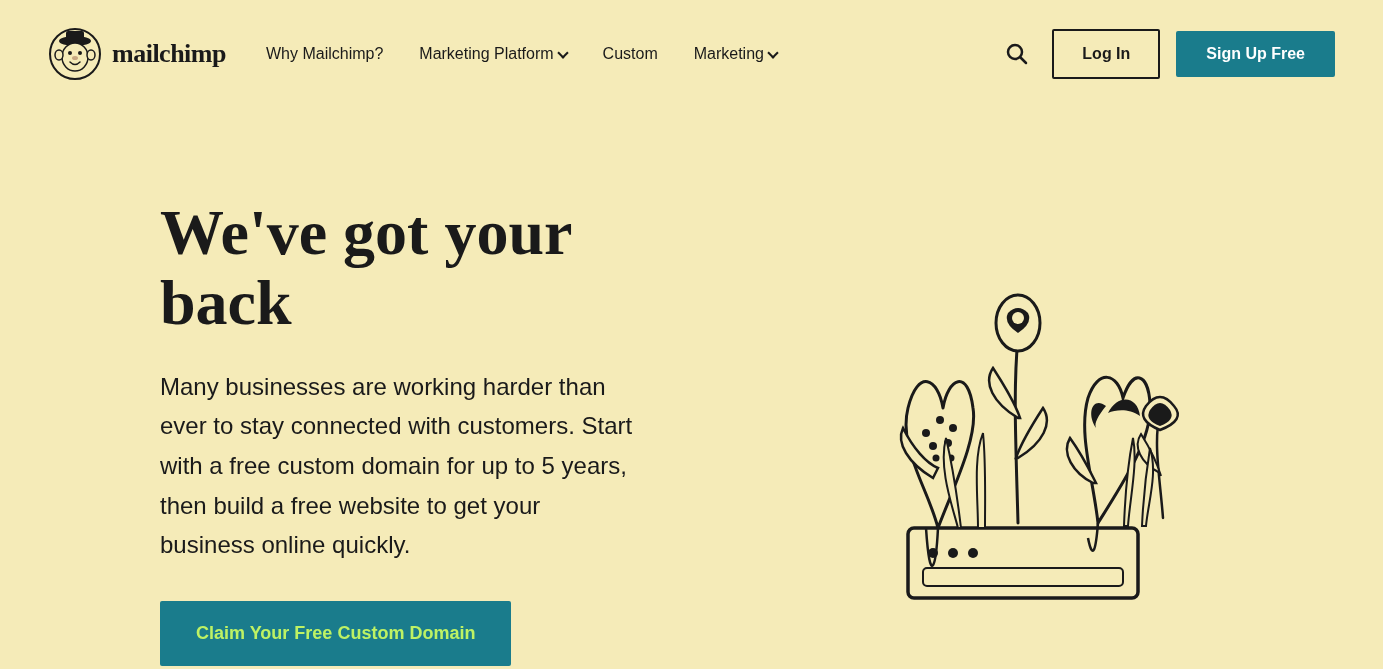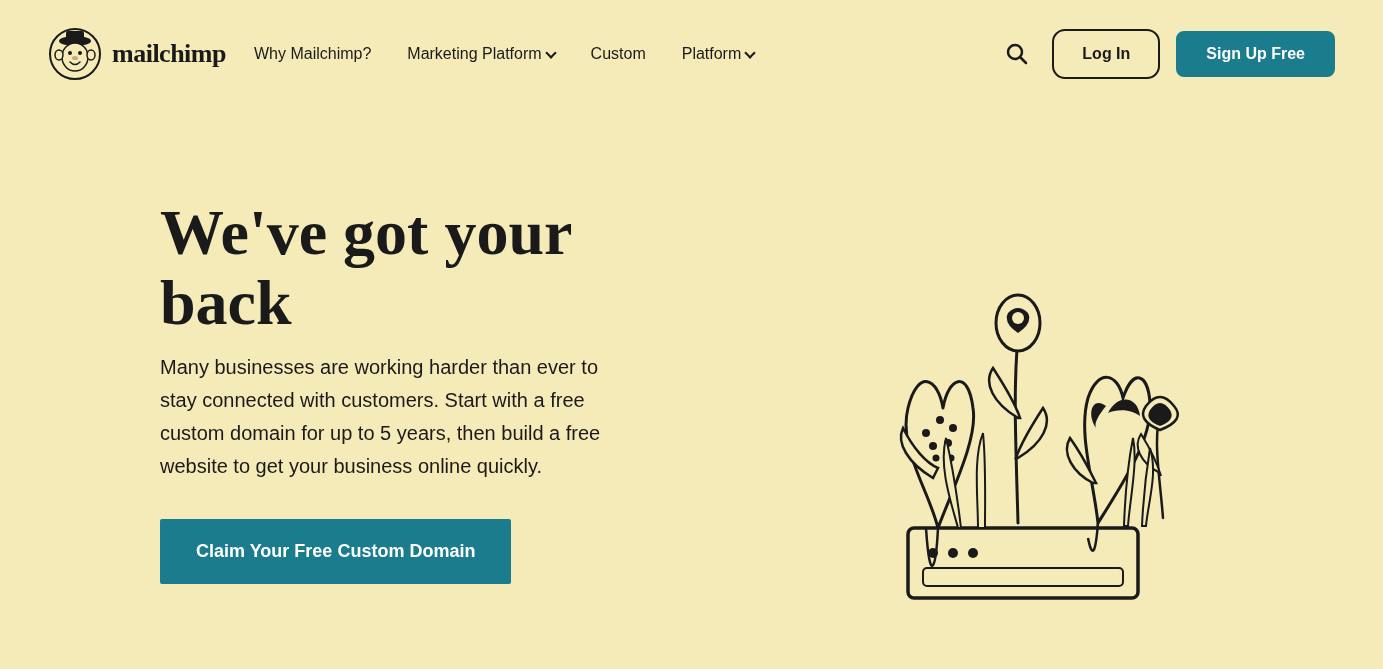--- a/index.html
+++ b/index.html
@@ -30,7 +30,7 @@
       display: flex;
       align-items: center;
       gap: 10px;
-      margin-right: 28px;
+      margin-right: 40px;
       text-decoration: none;
     }
 

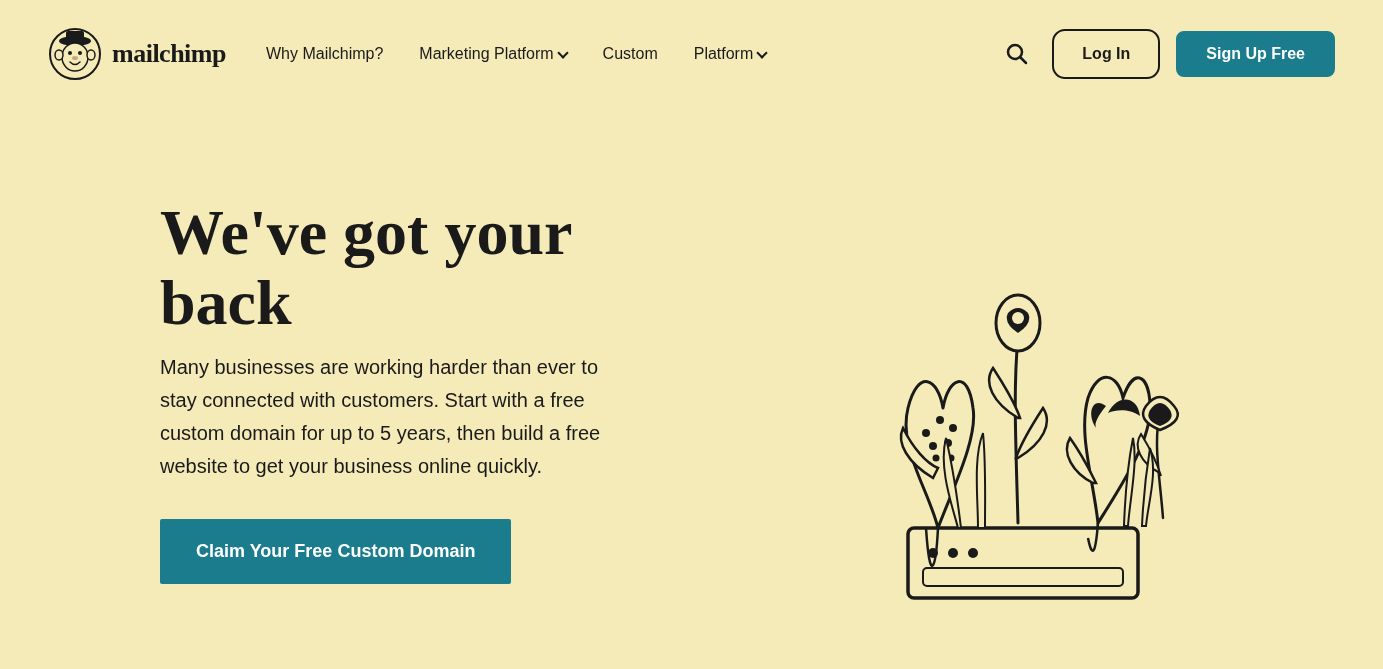--- a/index.html
+++ b/index.html
@@ -218,7 +218,7 @@
       <span>Custom</span>
     </a>
     <a class="nav-item" href="#">
-      <span>Platform</span>
+      <span>Marketing</span>
       <span class="chevron"></span>
     </a>
   </nav>

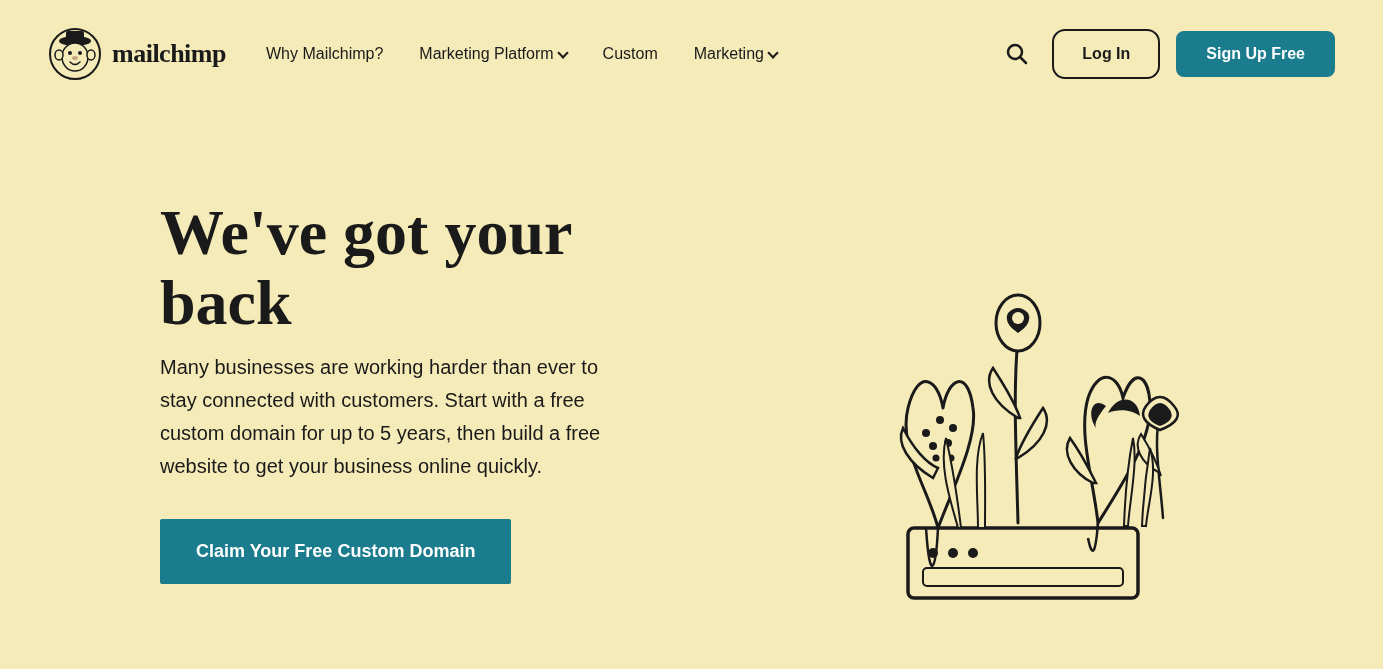--- a/index.html
+++ b/index.html
@@ -90,7 +90,7 @@
       border: 2px solid #1a1a1a;
       padding: 14px 28px;
       cursor: pointer;
-      border-radius: 13px;
+      border-radius: 2px;
     }
 
     .btn-signup {

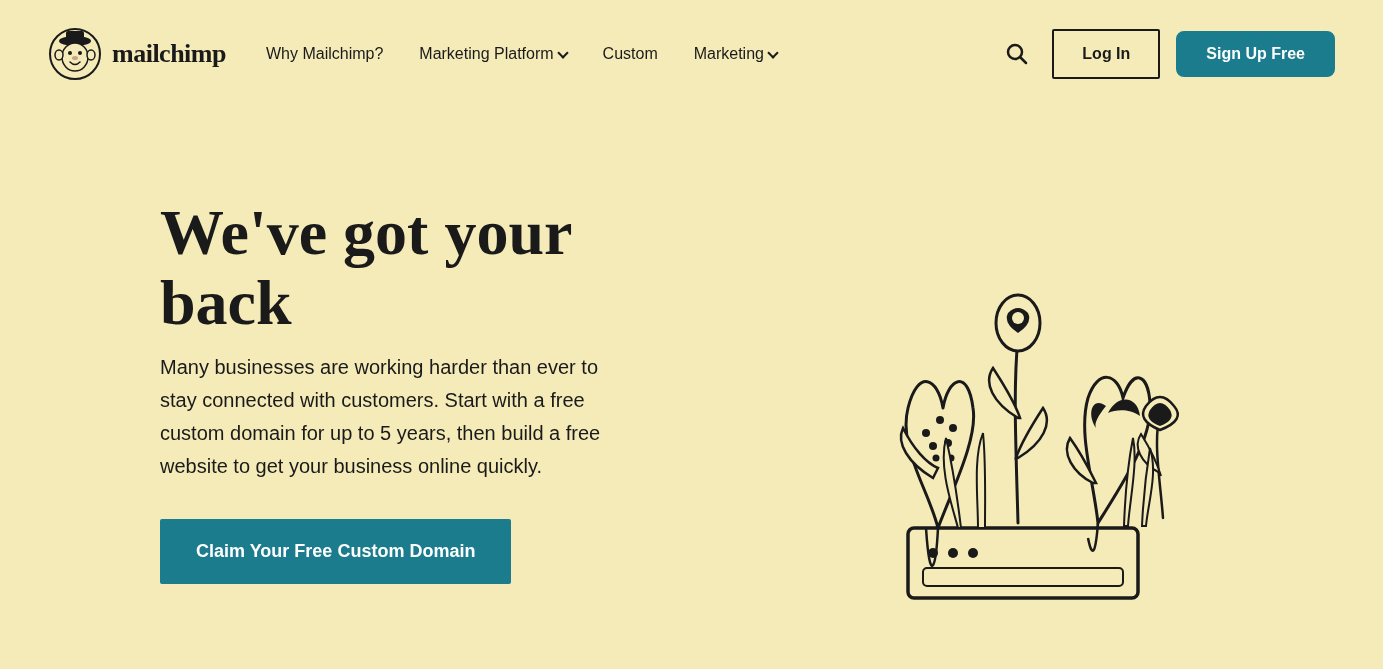--- a/index.html
+++ b/index.html
@@ -102,7 +102,7 @@
       border: 2px solid #1a7c8c;
       padding: 12px 28px;
       cursor: pointer;
-      border-radius: 8px;
+      border-radius: 2px;
     }
 
     

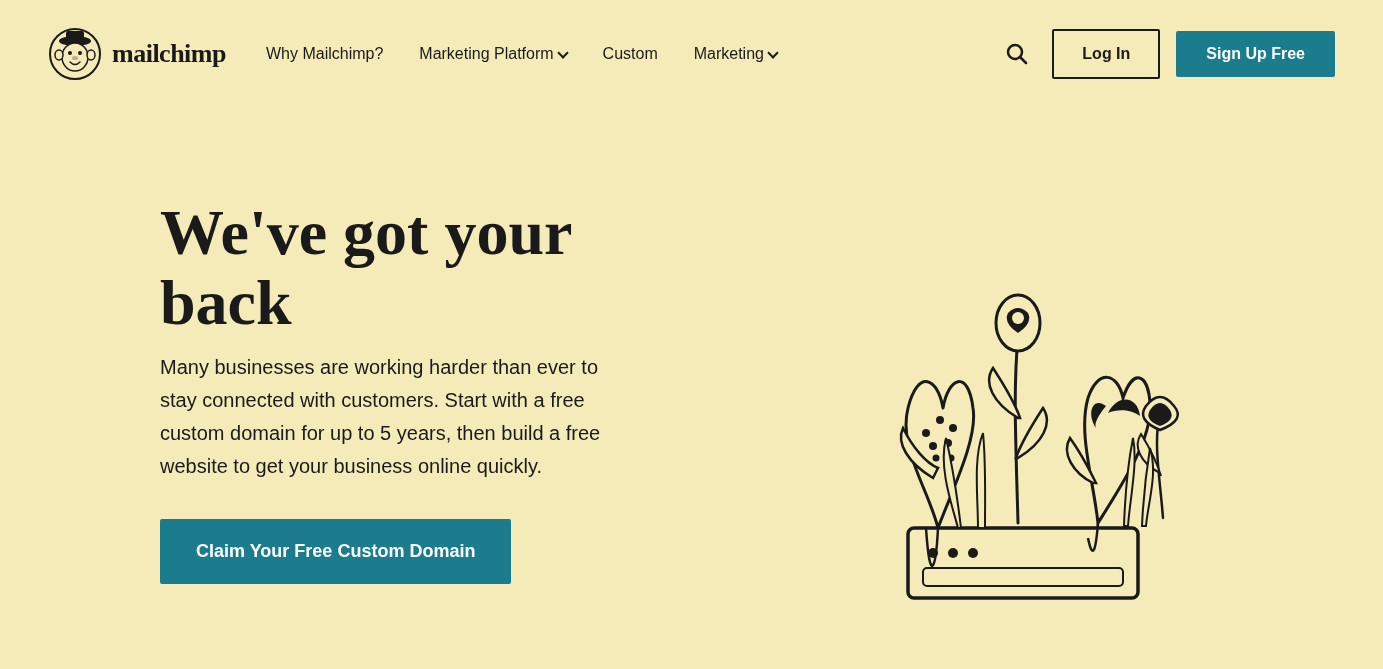--- a/index.html
+++ b/index.html
@@ -125,7 +125,7 @@
       font-weight: bold;
       color: #1a1a1a;
       line-height: 1.1;
-      margin-bottom: 12px;
+      margin-bottom: 28px;
     }
 
     .hero-description {

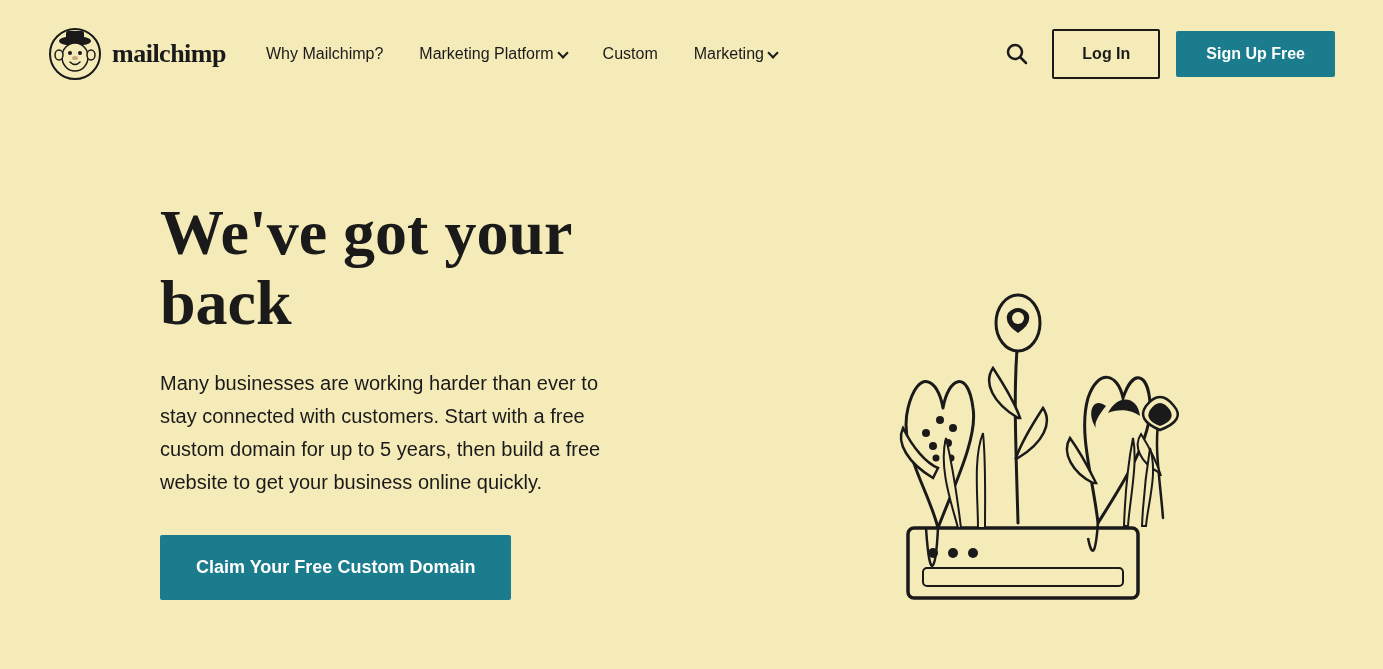--- a/index.html
+++ b/index.html
@@ -130,7 +130,7 @@
 
     .hero-description {
       font-family: Arial, sans-serif;
-      font-size: 20px;
+      font-size: 24px;
       color: #1a1a1a;
       line-height: 1.65;
       margin-bottom: 36px;

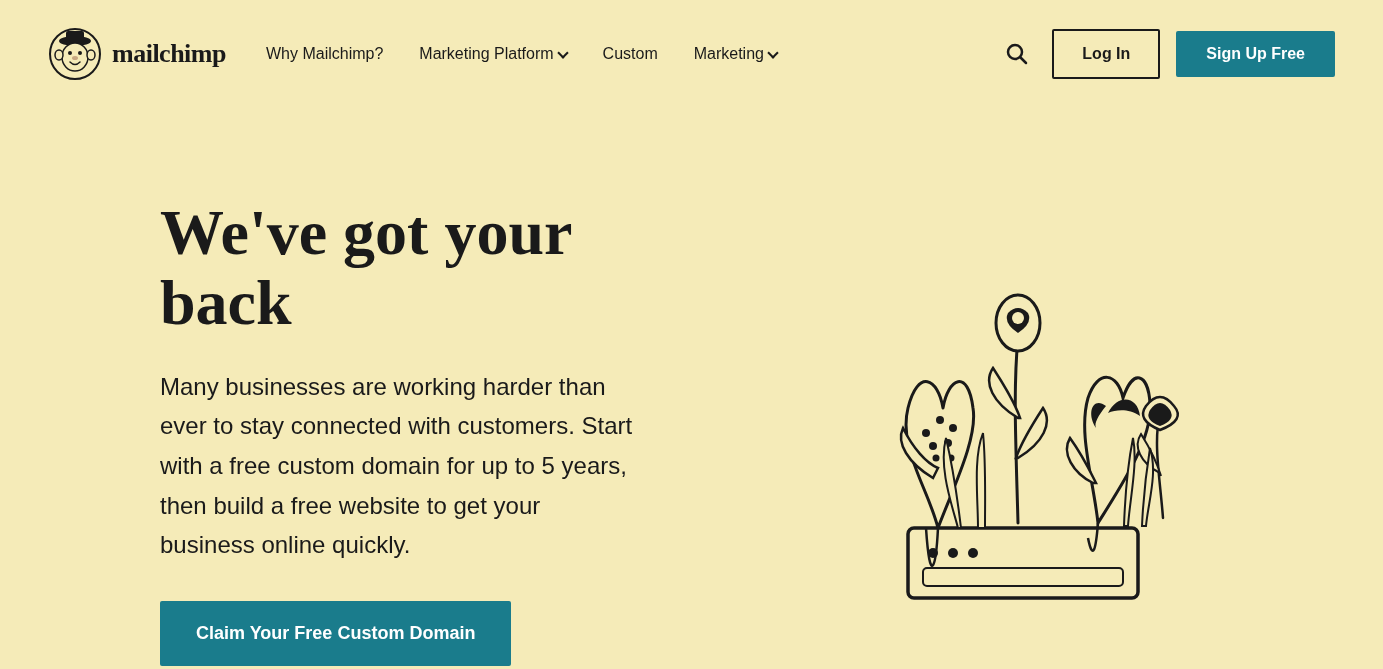--- a/index.html
+++ b/index.html
@@ -141,7 +141,7 @@
       font-family: Arial, sans-serif;
       font-size: 18px;
       font-weight: bold;
-      color: #ffffff;
+      color: #bef264;
       background: #1a7c8c;
       border: none;
       padding: 22px 36px;

